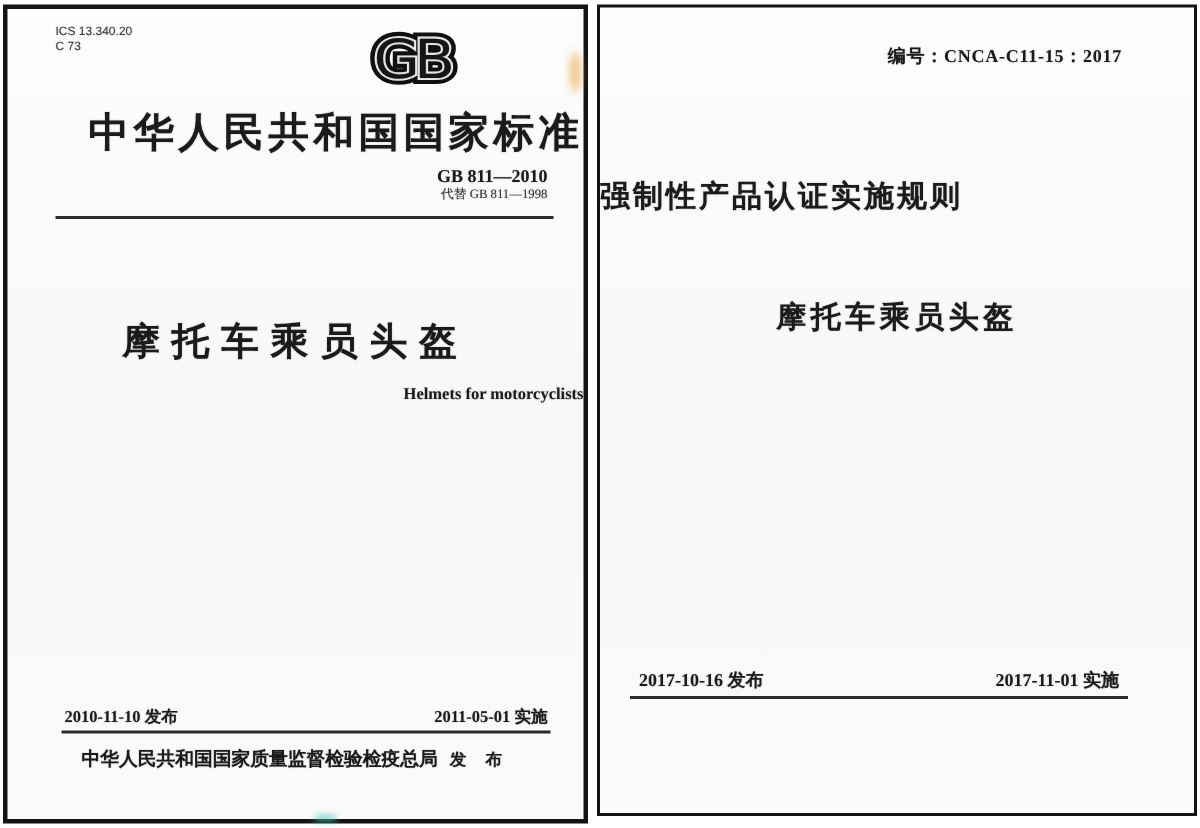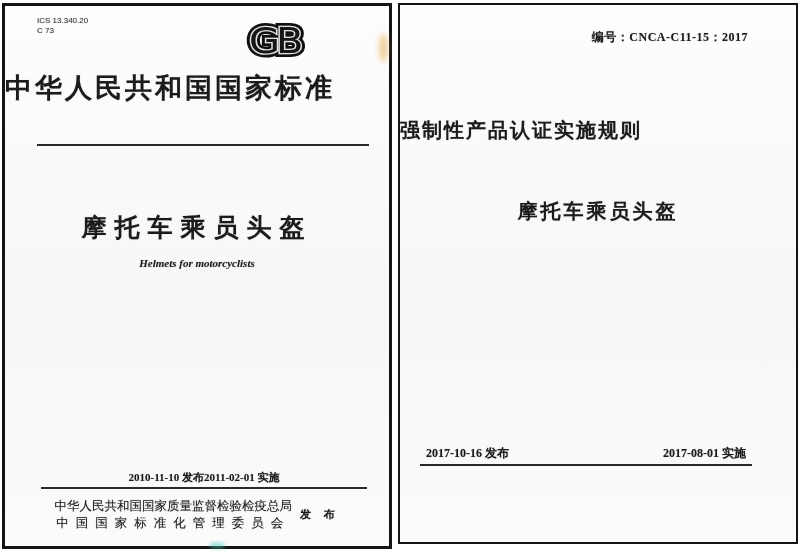--- a/index.html
+++ b/index.html
@@ -27,7 +27,7 @@
   .gb-l1{-webkit-text-stroke:9px #101010;color:#101010;}
   .gb-l2{-webkit-text-stroke:3px #e9e9e9;color:transparent;}
   .gb-l3{color:#161616;}
-  .header-title{position:absolute;top:64px;left:0;width:100%;text-align:left;
+  .header-title{position:absolute;top:64px;left:0;width:100%;text-align:right;
                 font-size:27px;font-weight:bold;letter-spacing:3px;white-space:nowrap;}
   .std-num{position:absolute;top:104px;right:24px;text-align:right;line-height:1.2;}
   .std-num .num{font-size:12px;font-weight:bold;}

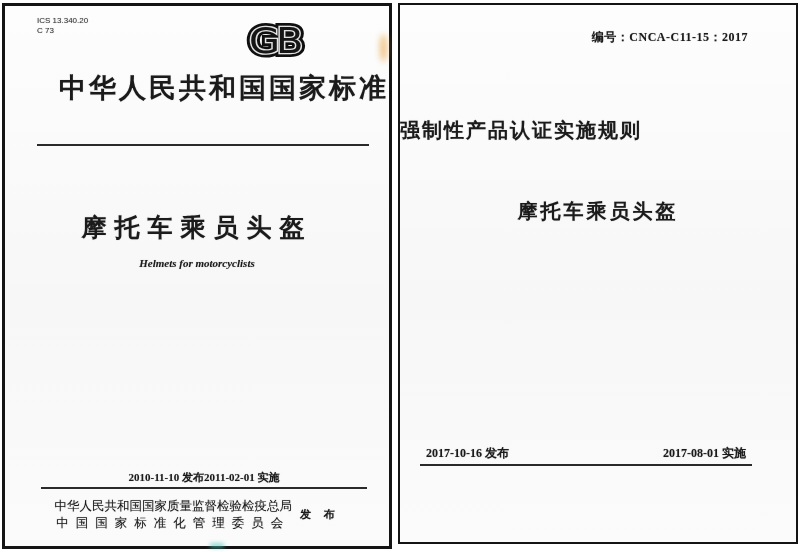--- a/index.html
+++ b/index.html
@@ -85,6 +85,10 @@
 
     <div class="header-title">中华人民共和国国家标准</div>
 
+    <div class="std-num">
+      <div class="num">GB 811—2010</div>
+      <div class="replaces">代替 GB 811—1998</div>
+    </div>
 
     <div class="rule lp-top-rule"></div>
 

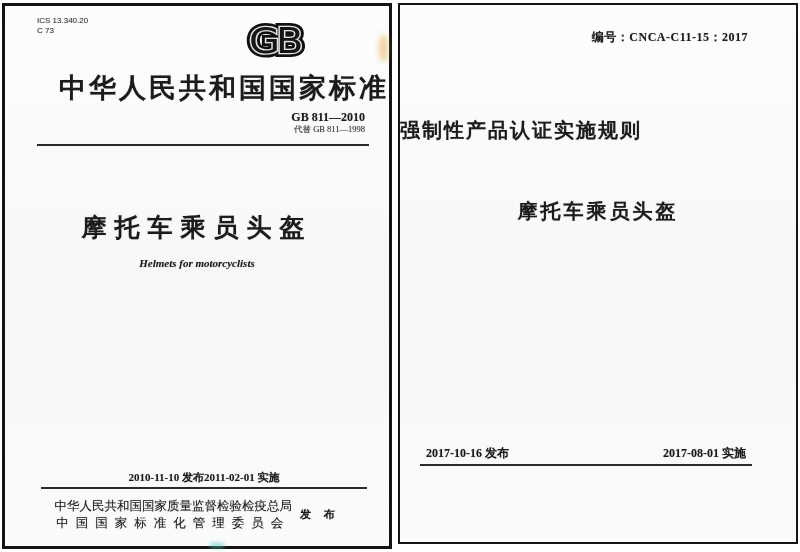--- a/index.html
+++ b/index.html
@@ -36,8 +36,8 @@
   .lp-top-rule{top:138px;left:32px;right:20px;}
   .lp-main-title{position:absolute;top:205px;left:0;width:100%;text-align:center;
                  font-size:25px;font-weight:bold;letter-spacing:8px;white-space:nowrap;}
-  .lp-sub-title{position:absolute;top:251px;left:0;width:100%;text-align:center;
-                font-size:11px;font-weight:bold;font-style:italic;}
+  .lp-sub-title{position:absolute;top:251px;left:0;width:100%;text-align:right;
+                font-size:11px;font-weight:bold;}
   .smudge-orange{position:absolute;top:28px;right:2px;width:7px;height:28px;border-radius:50%;
                  background:#e8a23f;filter:blur(3px);opacity:.65;}
   .smudge-teal{position:absolute;bottom:-2px;left:205px;width:14px;height:5px;

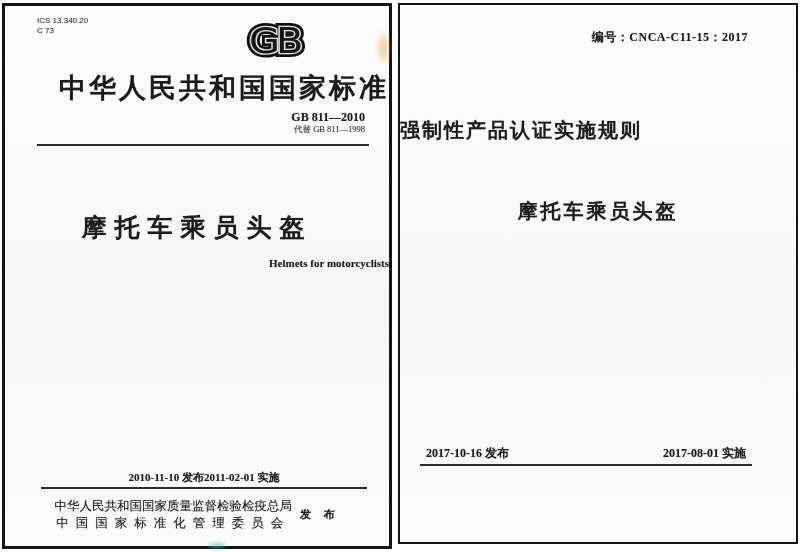--- a/index.html
+++ b/index.html
@@ -121,7 +121,7 @@
 
     <div class="rp-dates">
       <span>2017-10-16 发布</span>
-      <span>2017-08-01 实施</span>
+      <span>2017-11-01 实施</span>
     </div>
     <div class="rule rp-rule"></div>
 

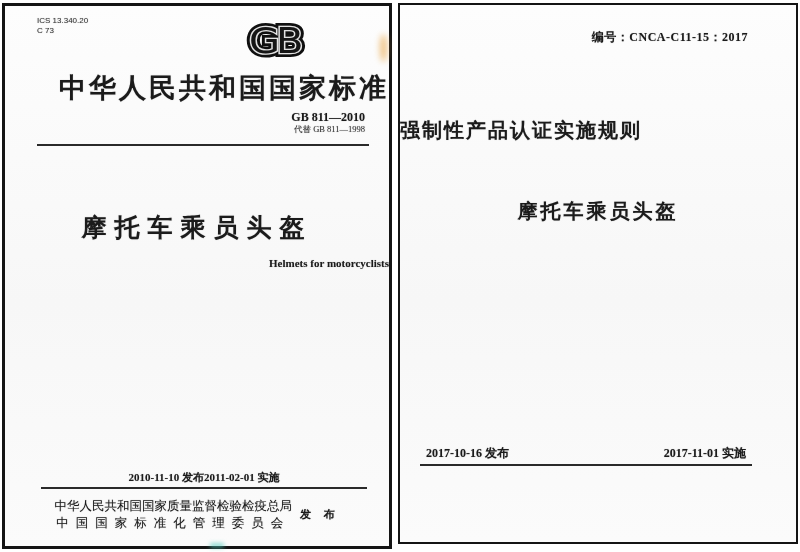--- a/index.html
+++ b/index.html
@@ -43,7 +43,7 @@
   .smudge-teal{position:absolute;bottom:-2px;left:205px;width:14px;height:5px;
                background:#49c7b8;filter:blur(2px);opacity:.6;}
   .lp-dates{position:absolute;top:464px;left:38px;right:24px;display:flex;
-            justify-content:center;font-size:11px;font-weight:bold;}
+            justify-content:space-between;font-size:11px;font-weight:bold;}
   .lp-bottom-rule{top:481px;left:36px;right:22px;}
   .lp-issuer{position:absolute;top:492px;left:0;width:100%;display:flex;
              justify-content:center;align-items:center;}

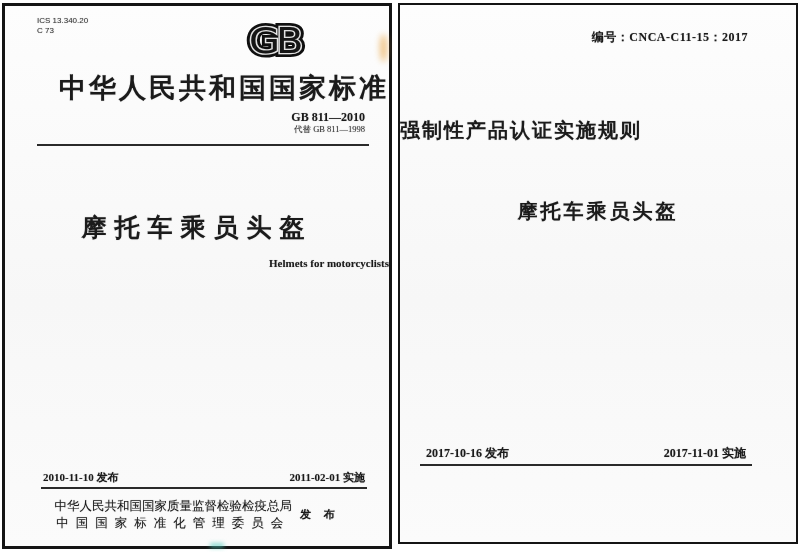--- a/index.html
+++ b/index.html
@@ -100,7 +100,7 @@
 
     <div class="lp-dates">
       <span>2010-11-10 发布</span>
-      <span>2011-02-01 实施</span>
+      <span>2011-05-01 实施</span>
     </div>
     <div class="rule lp-bottom-rule"></div>
 

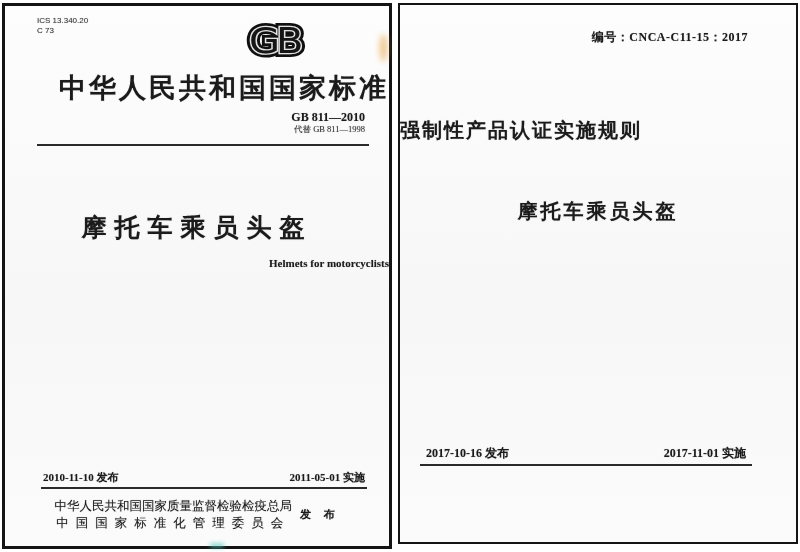--- a/index.html
+++ b/index.html
@@ -47,7 +47,7 @@
   .lp-bottom-rule{top:481px;left:36px;right:22px;}
   .lp-issuer{position:absolute;top:492px;left:0;width:100%;display:flex;
              justify-content:center;align-items:center;}
-  .issuer-lines{text-align:center;font-size:12.5px;font-weight:normal;line-height:1.35;
+  .issuer-lines{text-align:center;font-size:12.5px;font-weight:bold;line-height:1.35;
                 white-space:nowrap;}
   .issuer-lines .spread{letter-spacing:7px;}
   .issuer-suffix{font-size:11px;font-weight:bold;letter-spacing:5px;margin-left:8px;

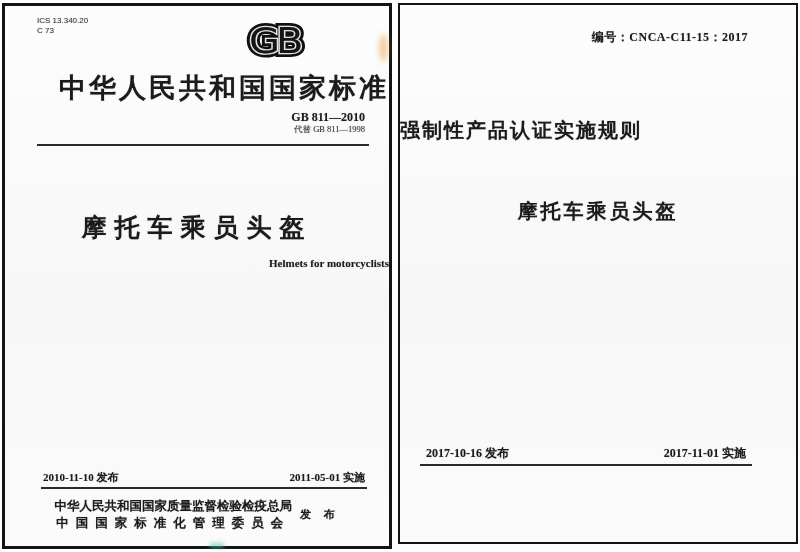--- a/index.html
+++ b/index.html
@@ -107,7 +107,6 @@
     <div class="lp-issuer">
       <div class="issuer-lines">
         <div>中华人民共和国国家质量监督检验检疫总局</div>
-        <div class="spread">中国国家标准化管理委员会</div>
       </div>
       <div class="issuer-suffix">发 布</div>
     </div>

